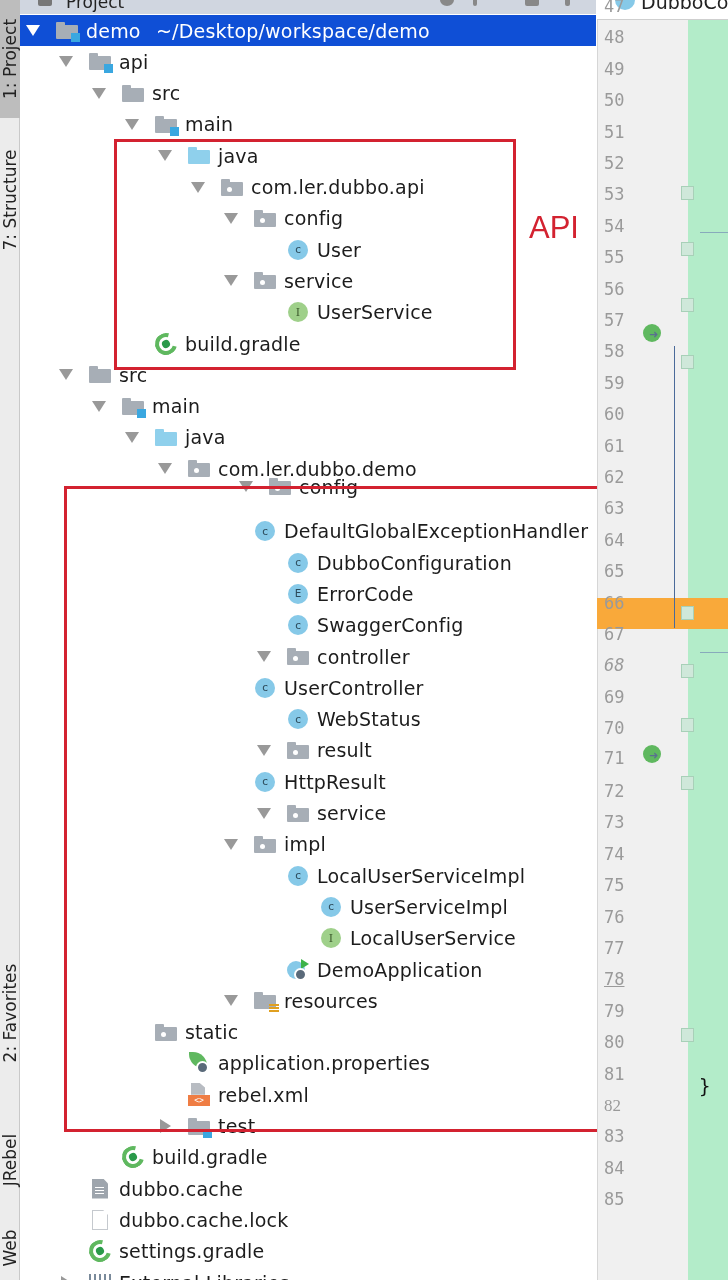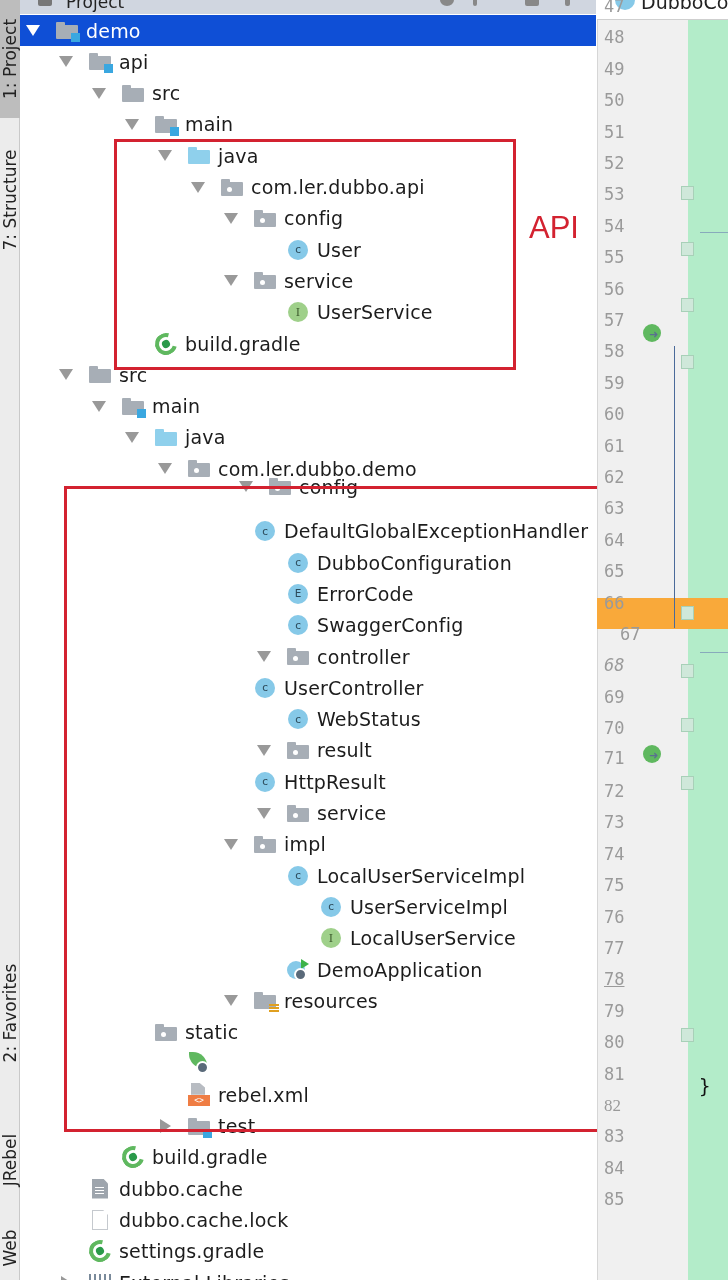--- a/index.html
+++ b/index.html
@@ -126,6 +126,7 @@
           </div>
         </span>
         <span class="name" style="left: 66px;">demo</span>
+        <span class="name" style="left: 136px;">~/Desktop/workspace/demo</span>
       </div>
       <div class="row" style="top: 31.3px;">
         <span class="arrow" style="left: 39px;">

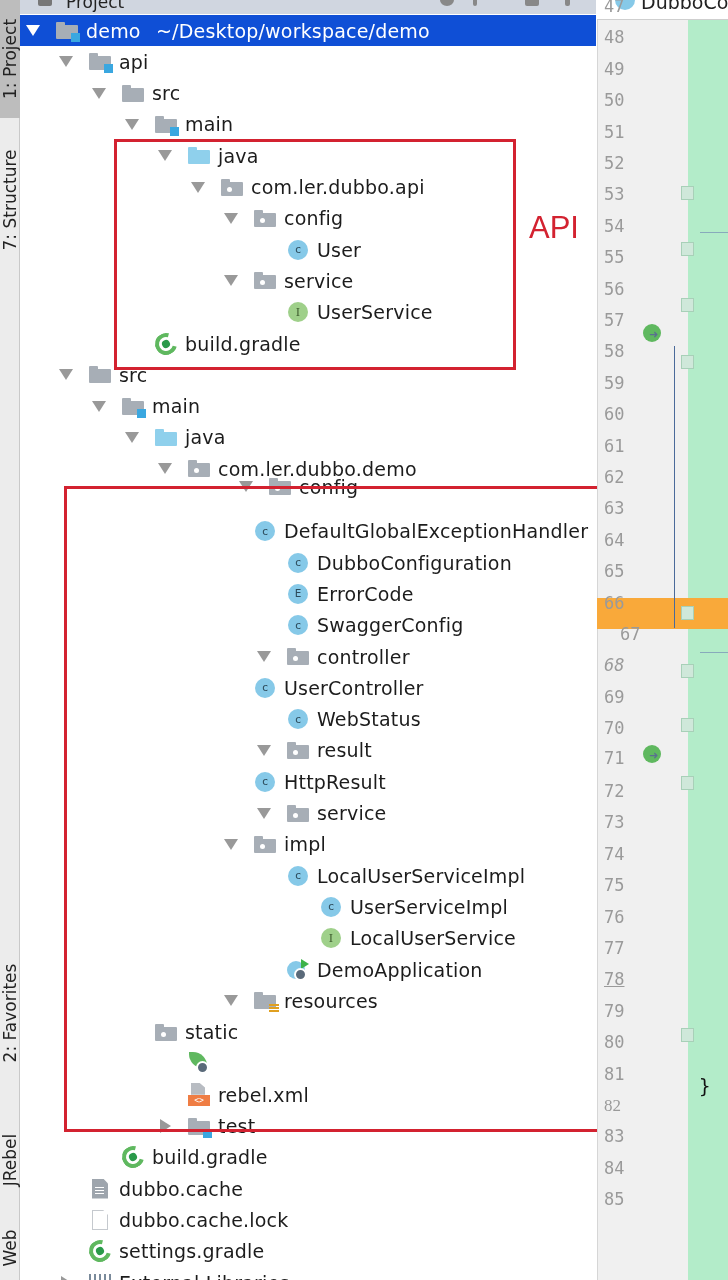--- a/index.html
+++ b/index.html
@@ -541,7 +541,7 @@
     <div class="ln" style="top: 524.8px;">64</div>
     <div class="ln" style="top: 556.2px;">65</div>
     <div class="ln" style="top: 587.6px;">66</div>
-    <div class="ln" style="top: 619px; margin-left: 16px;">67</div>
+    <div class="ln" style="top: 619px;">67</div>
     <div class="ln" style="top: 650.4px; font-style: italic;">68</div>
     <div class="ln" style="top: 681.8px;">69</div>
     <div class="ln" style="top: 713.2px;">70</div>

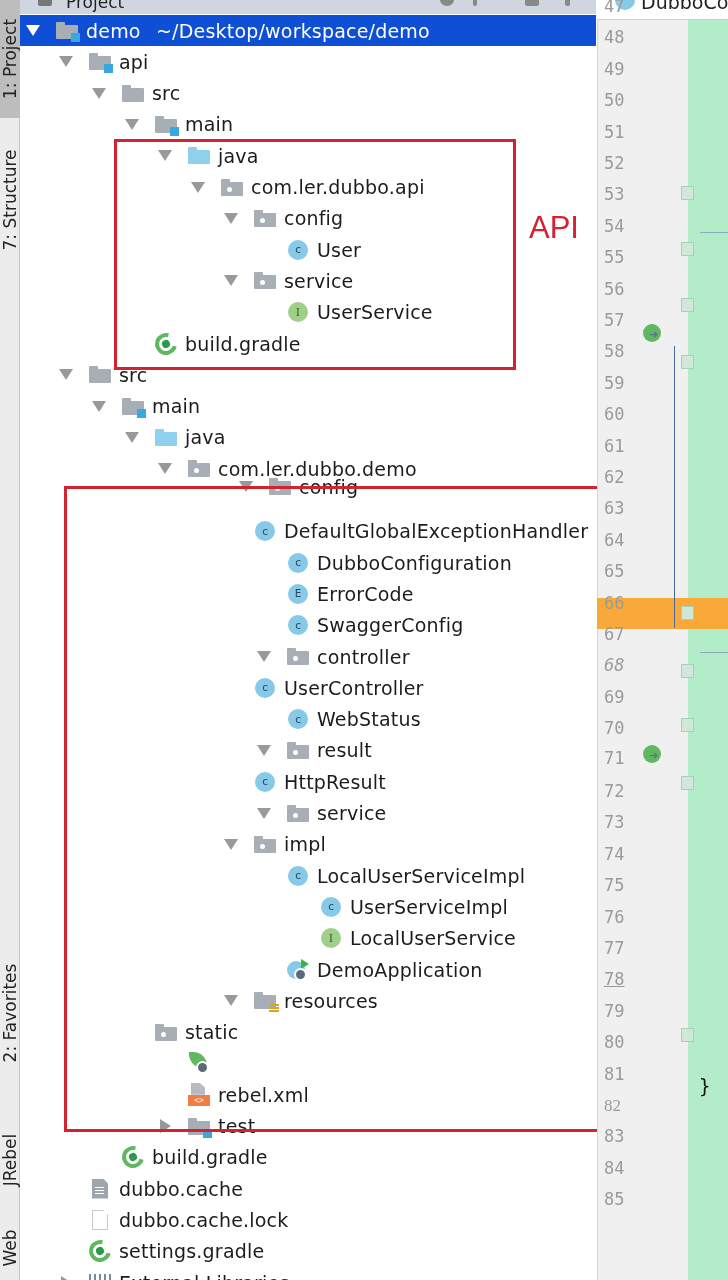--- a/index.html
+++ b/index.html
@@ -450,6 +450,7 @@
             <div class="pw"></div>
           </div>
         </span>
+        <span class="name" style="left: 198px;">application.properties</span>
       </div>
       <div class="row" style="top: 1064.2px;">
         <span class="ico" style="left: 168px;">

